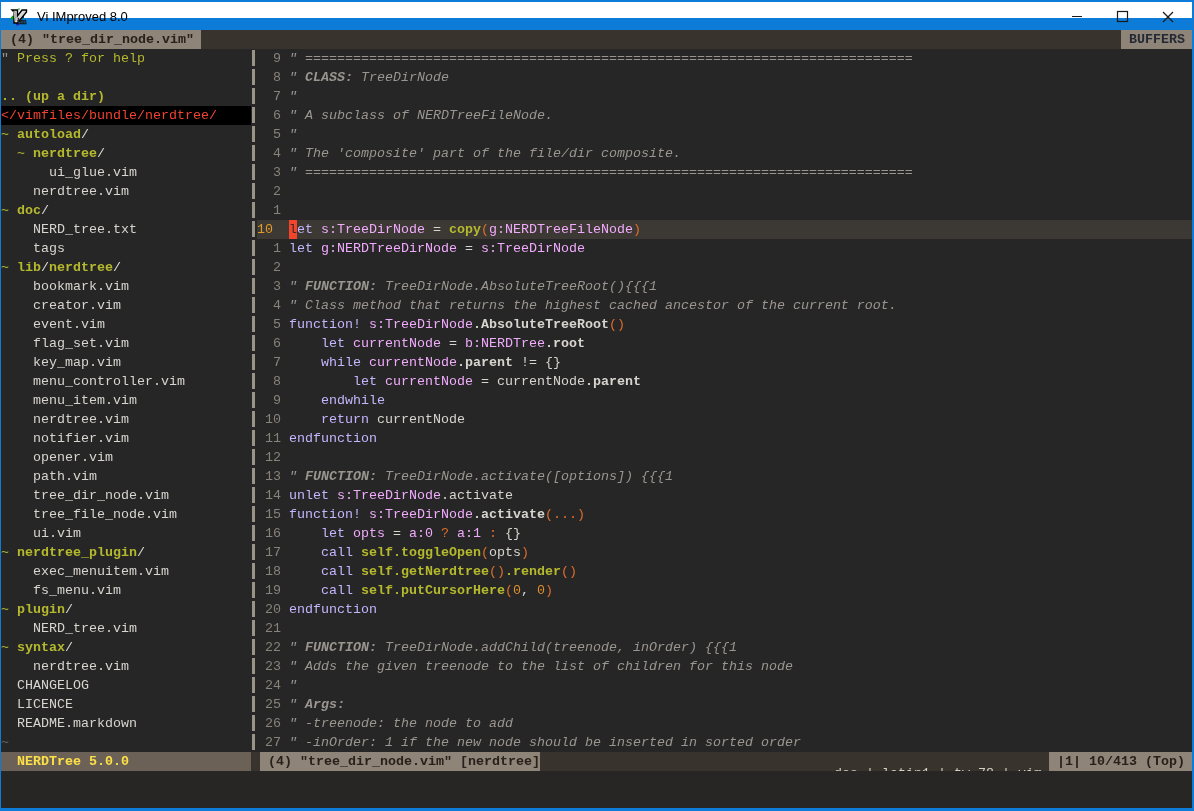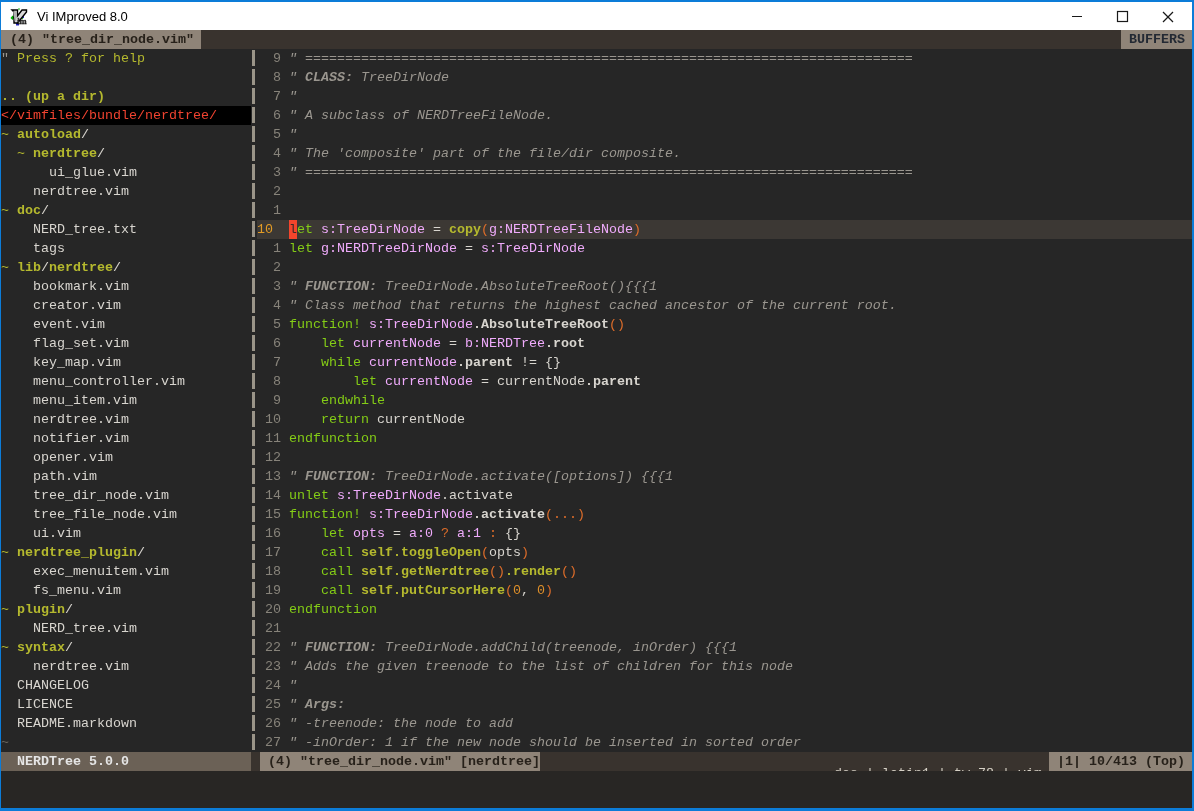--- a/index.html
+++ b/index.html
@@ -3,7 +3,7 @@
 * { margin:0; padding:0; box-sizing:border-box; }
 html,body { width:1194px; height:811px; overflow:hidden; background:#0c7cd8; }
 #win { position:absolute; left:0; top:0; width:1194px; height:811px; background:#0c7cd8; }
-#titlebar { position:absolute; left:1px; top:2px; width:1191px; height:28px; background:#ffffff;
+#titlebar { position:absolute; left:1px; top:2px; width:1191px; height:16px; background:#ffffff;
   font:13px "Liberation Sans", sans-serif; color:#000; }
 #titlebar .t { position:absolute; left:36px; top:7px;text-align:center; }
 #ticon { position:absolute; left:9px; top:6px; }

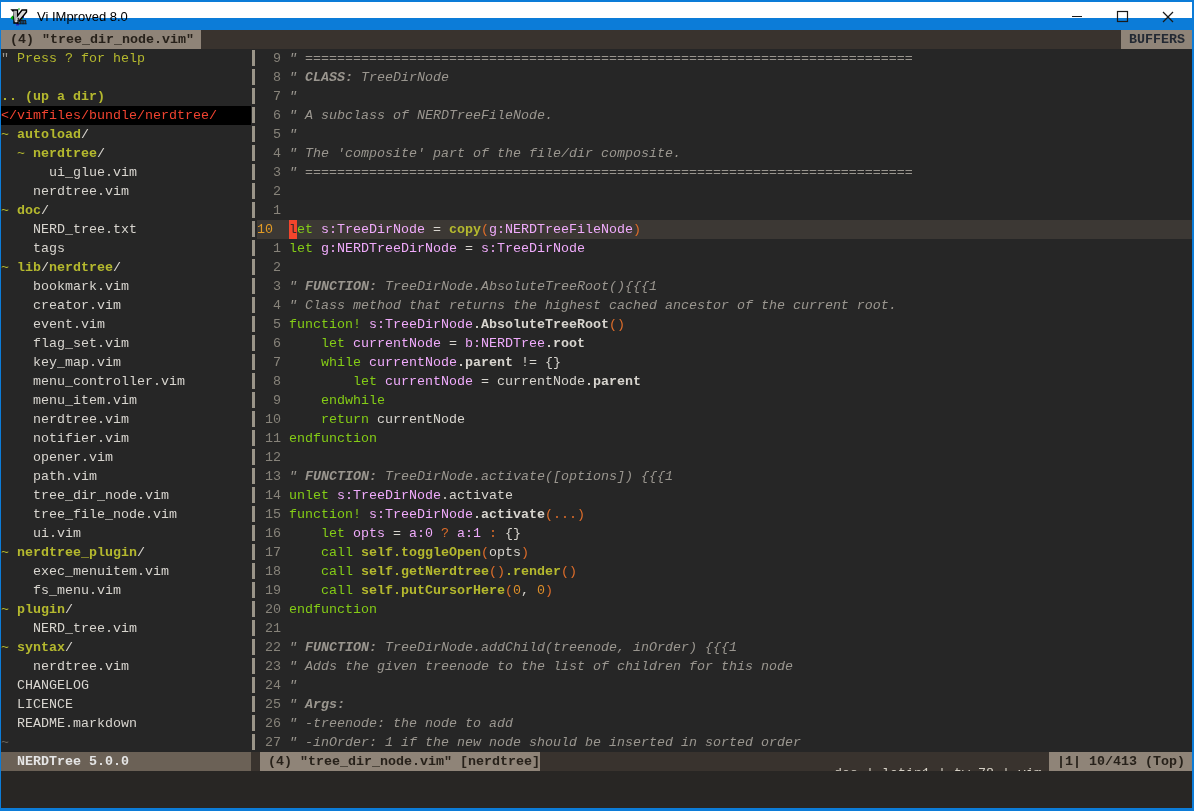--- a/index.html
+++ b/index.html
@@ -27,7 +27,7 @@
 .clnr { color:#e39b25; }
 .cm { color:#9a968f; font-style:italic; }
 .cm2 { color:#9a968f; }
-.k { color:#84cc16; }
+.k { color:#c4b5fd; }
 .i { color:#f0abfc; }
 .w { color:#d8d5cf; }
 .o { color:#de6d2a; }

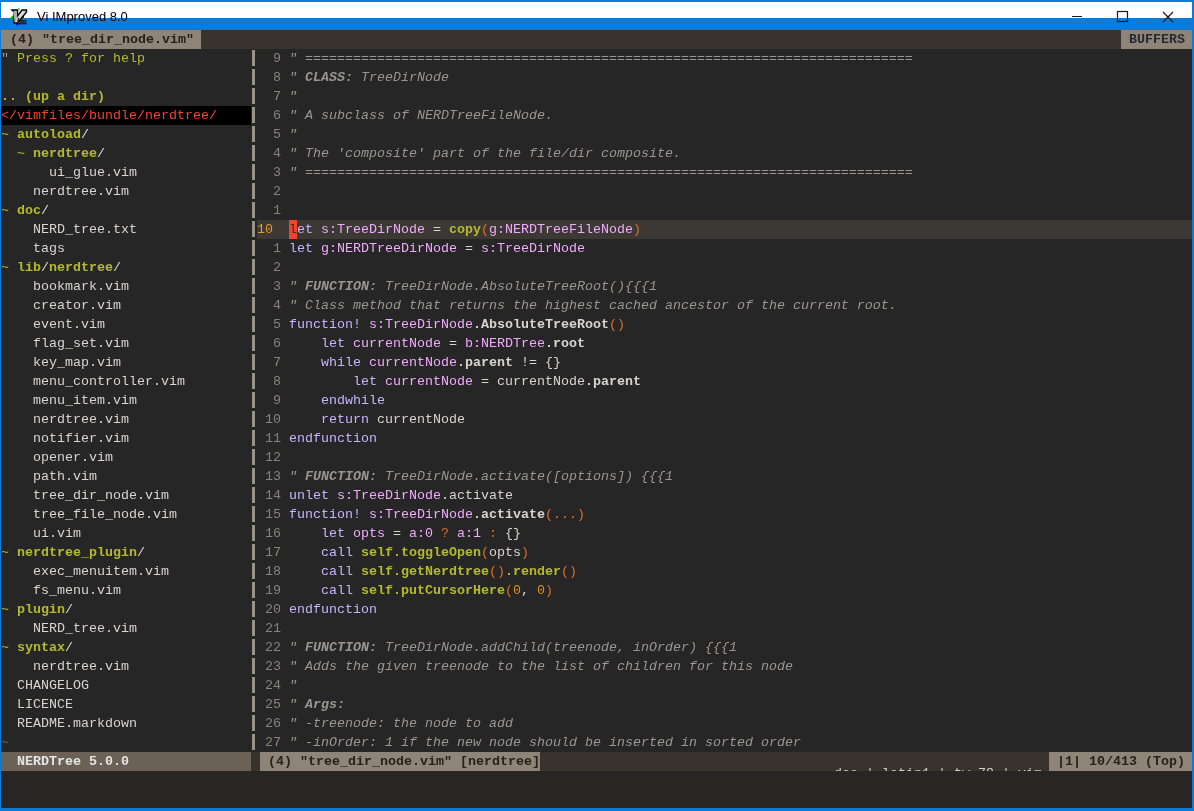--- a/index.html
+++ b/index.html
@@ -39,7 +39,7 @@
 .cur { background:#f4452c; color:#3c2a26; padding:2px 0; }
 #status { position:absolute; left:1px; top:752px; width:1191px; height:19px; background:#39332e; }
 #stleft { position:absolute; left:0; top:0; width:250px; height:19px; background:#6b6156;
-  color:#e5e5e5; font-weight:bold; padding-left:16px; }
+  color:#fde047; font-weight:bold; padding-left:16px; }
 #stfile { position:absolute; left:259px; top:0; width:280px; height:19px; background:#8f8478;
   color:#27211a; font-weight:bold; padding-left:8px; overflow:hidden; }
 #stright { position:absolute; right:150px; top:12px; height:19px; color:#d6d1c6;font-family:Liberation Mono, monospace; }

